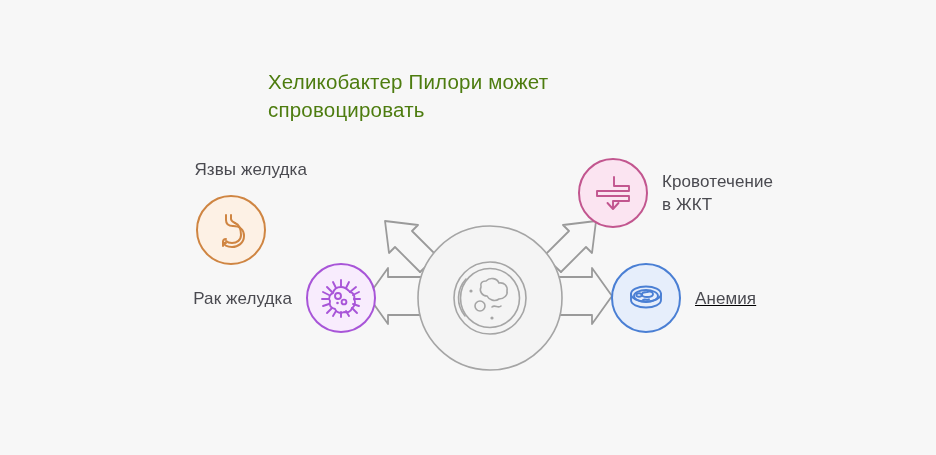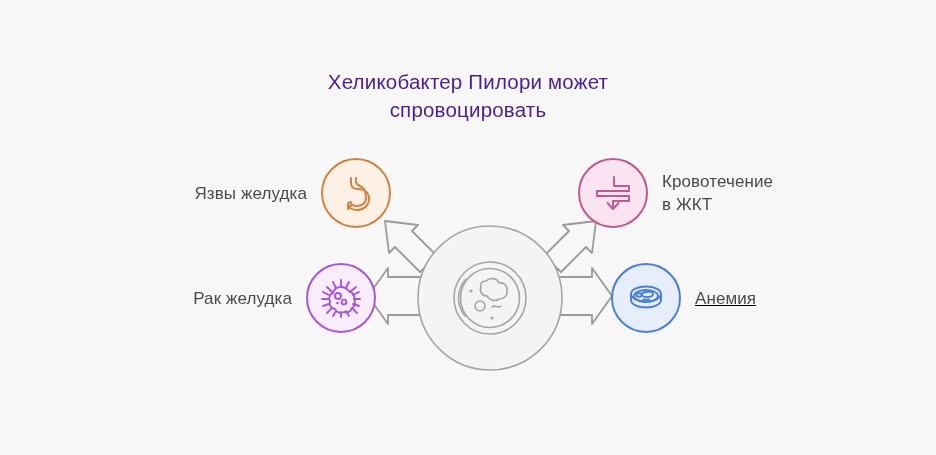--- a/index.html
+++ b/index.html
@@ -25,11 +25,11 @@
     left: 268px;
     top: 68px;
     width: 400px;
-    text-align: center;
+    text-align: left;
     font-size: 20.5px;
     line-height: 28px;
     letter-spacing: 0.2px;
-    color: #4c1d95;
+    color: #4d7c0f;
     white-space: pre-line;
   }
 

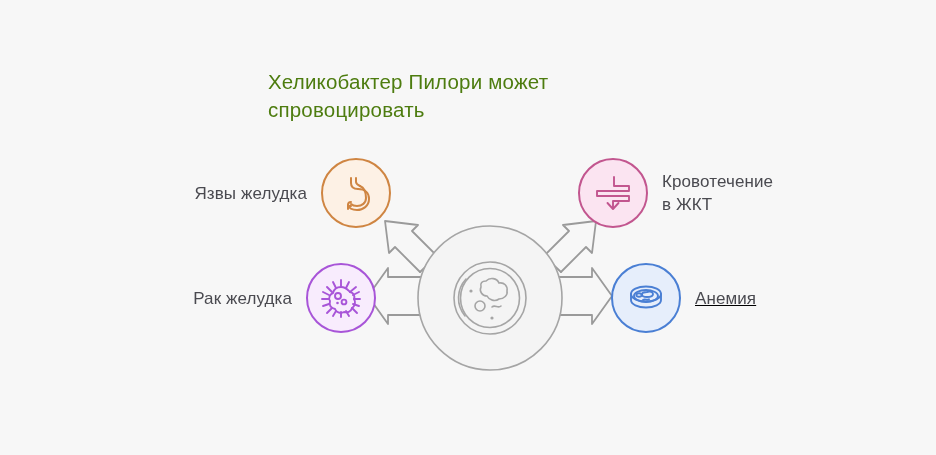--- a/index.html
+++ b/index.html
@@ -82,7 +82,7 @@
   .node.right-side .node-label { text-align: left; }
 
   
-  #node-ulcer   { left: 155px; top: 158px; }
+  #node-ulcer   { left: 155px; top: 158px; flex-direction: column; }
   #node-cancer  { left: 148px; top: 263px; }
   #node-bleed   { left: 578px; top: 158px; }
   #node-anemia  { left: 611px; top: 263px; text-decoration: underline; }

